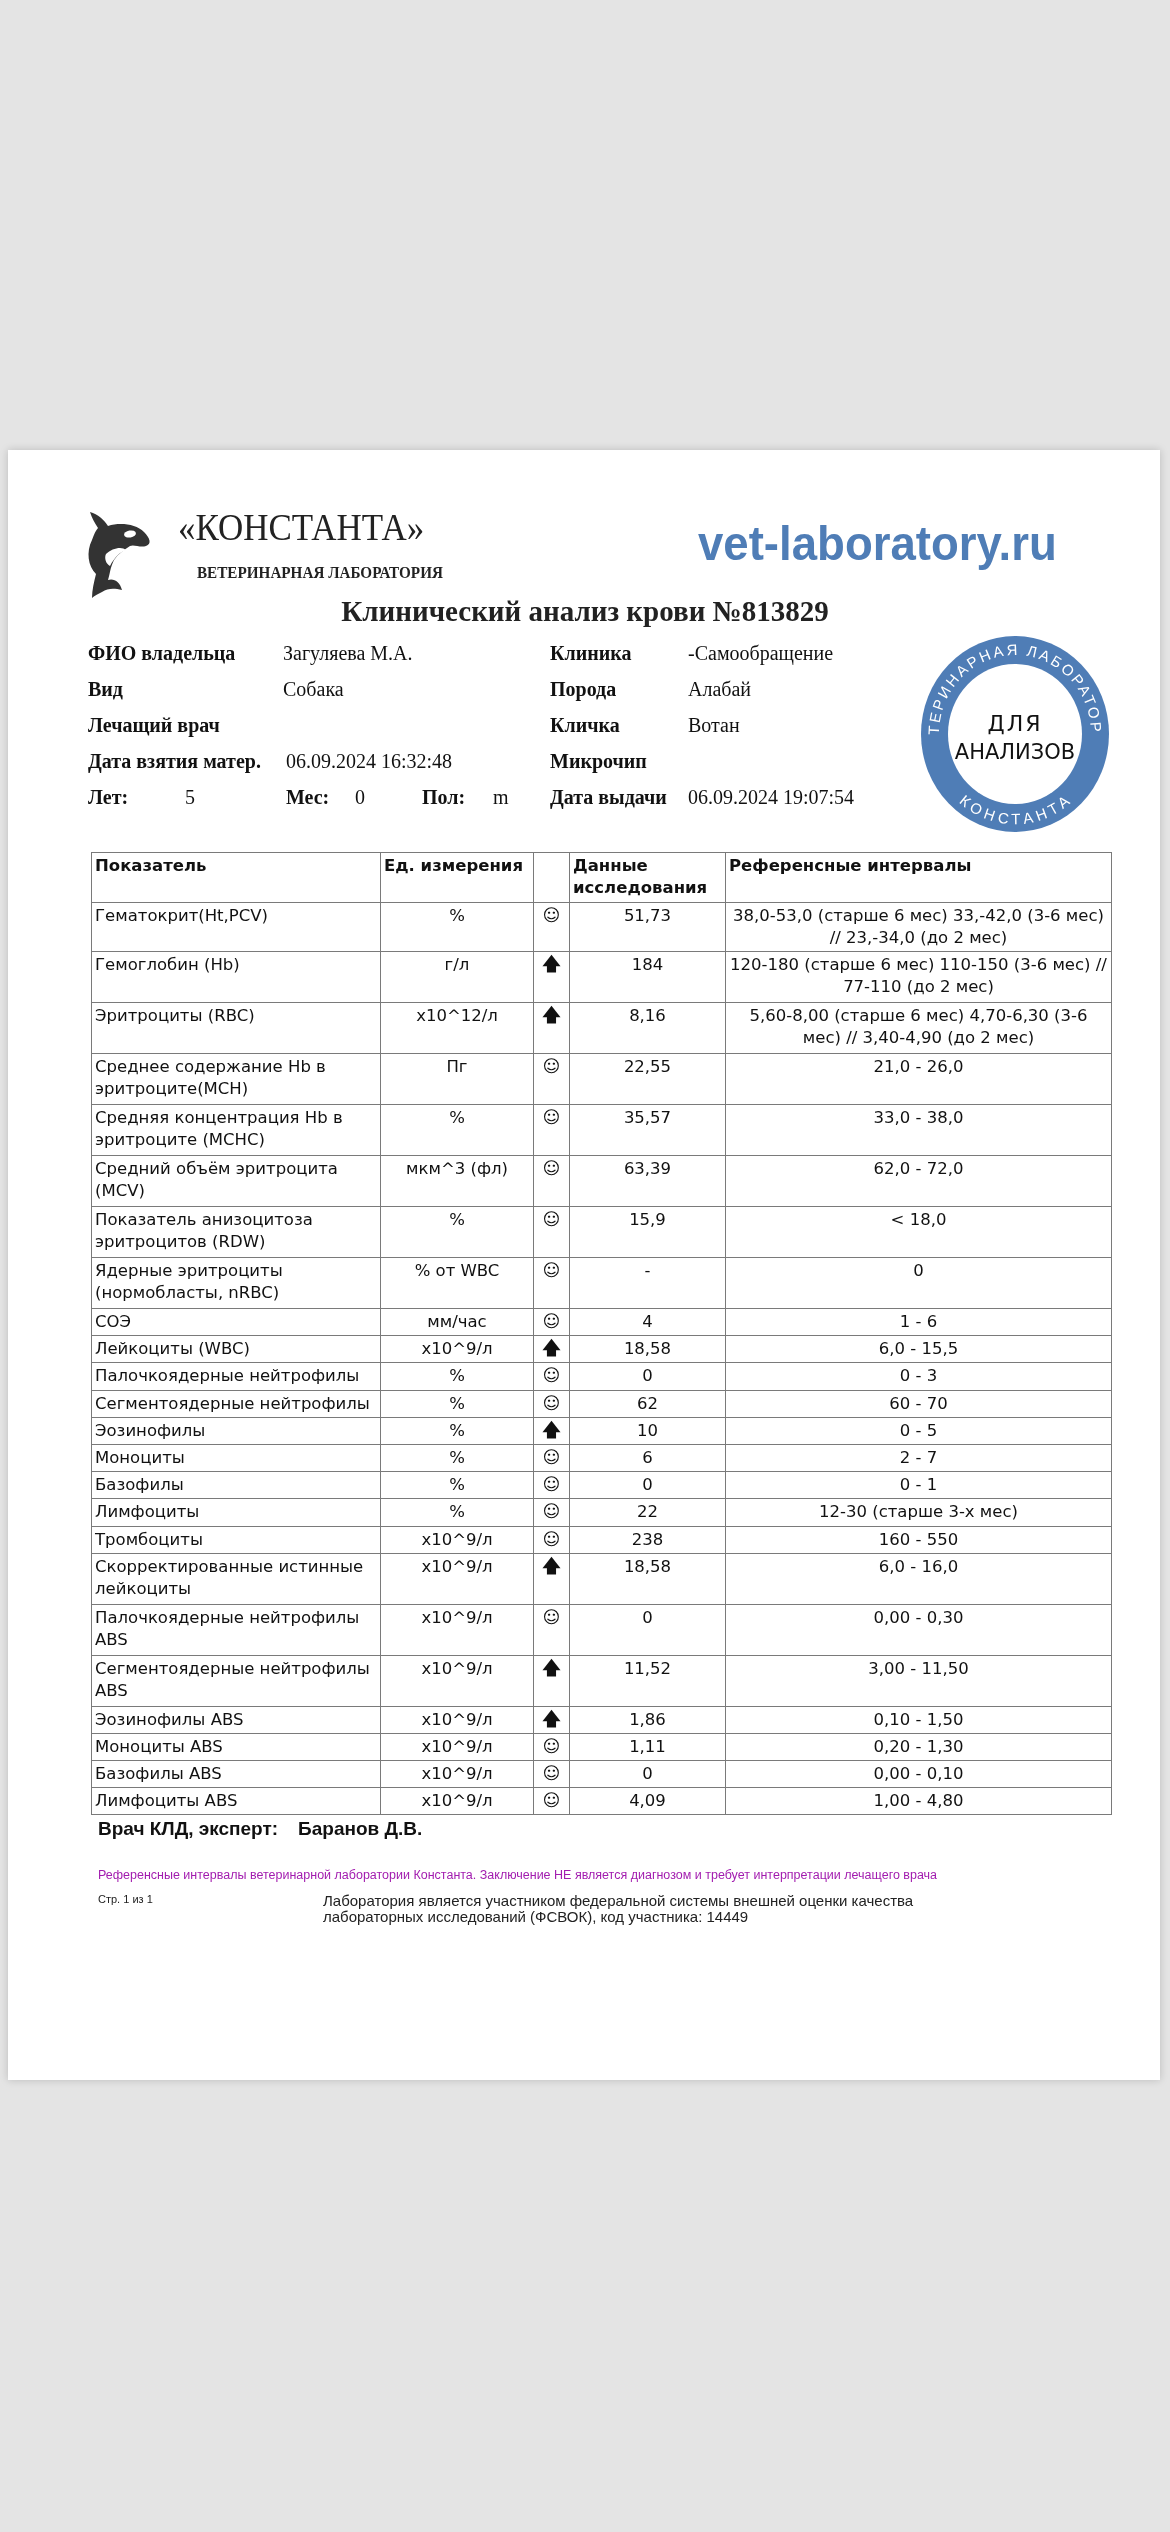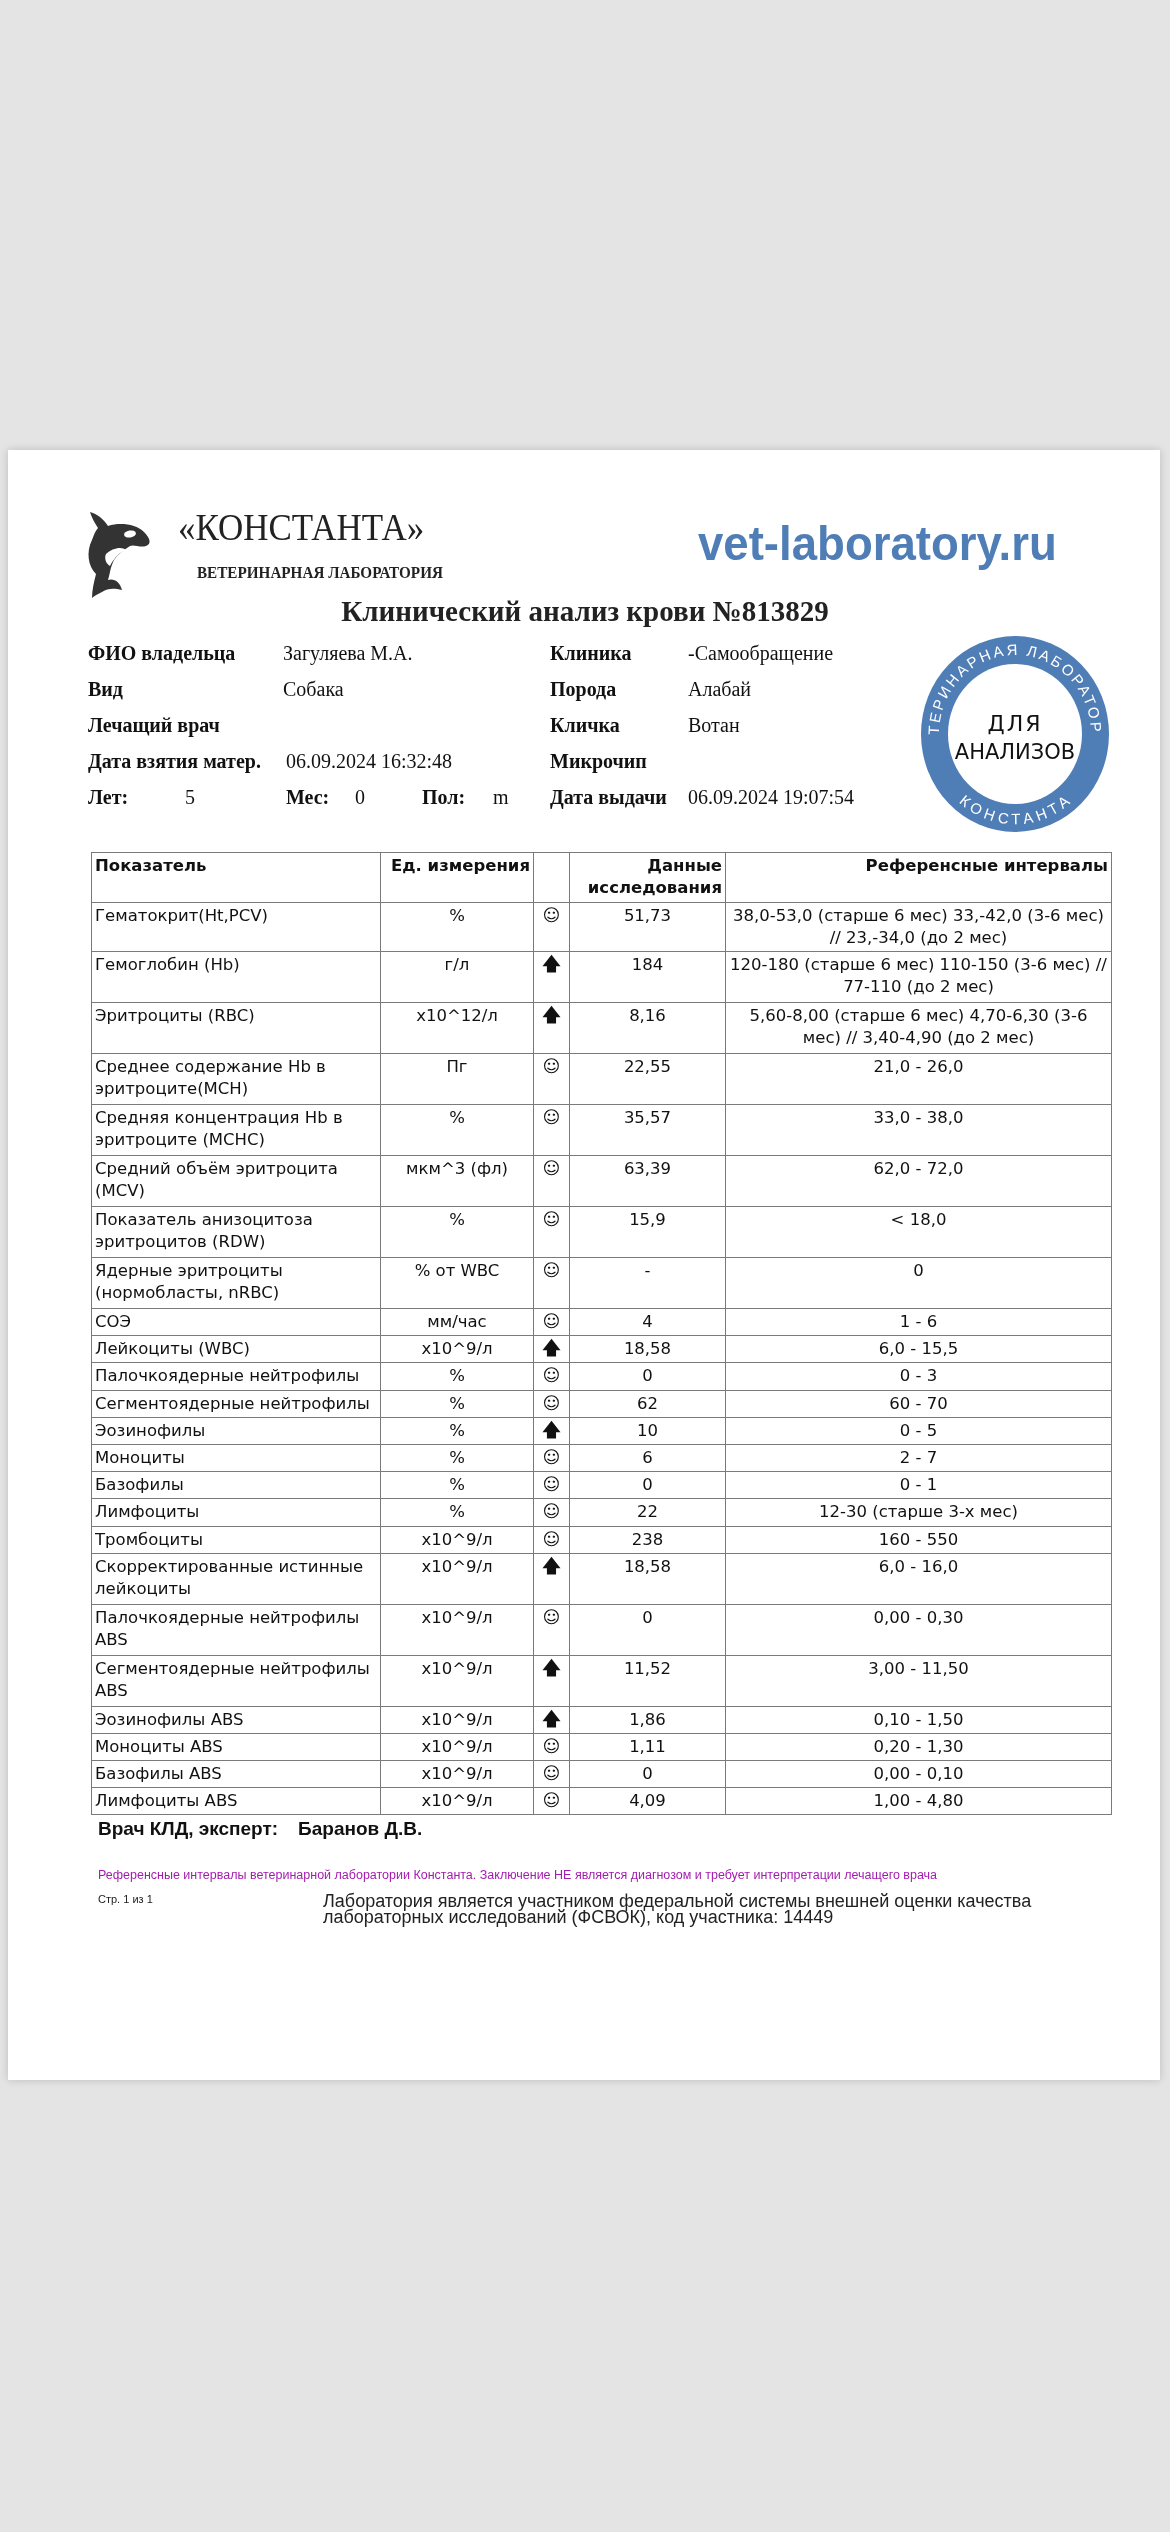--- a/index.html
+++ b/index.html
@@ -15,7 +15,7 @@
   .stamp { position:absolute; left:918px; top:633px; width:194px; height:202px; }
   table.res { position:absolute; left:91px; top:852px; width:1020px; border-collapse:collapse; font-family:"DejaVu Sans", sans-serif; font-size:16.5px; color:#111; table-layout:fixed; }
   table.res td, table.res th { border:1.5px solid #7a7a7a; padding:2px 3px; vertical-align:top; line-height:22px; }
-  table.res th { font-weight:bold; text-align:right; }
+  table.res th { font-weight:bold; text-align:left; }
   table.res th.c1 { text-align:left; }
   table.res td.c1 { text-align:left; }
   table.res td.c2, table.res td.c4, table.res td.c5 { text-align:center; }

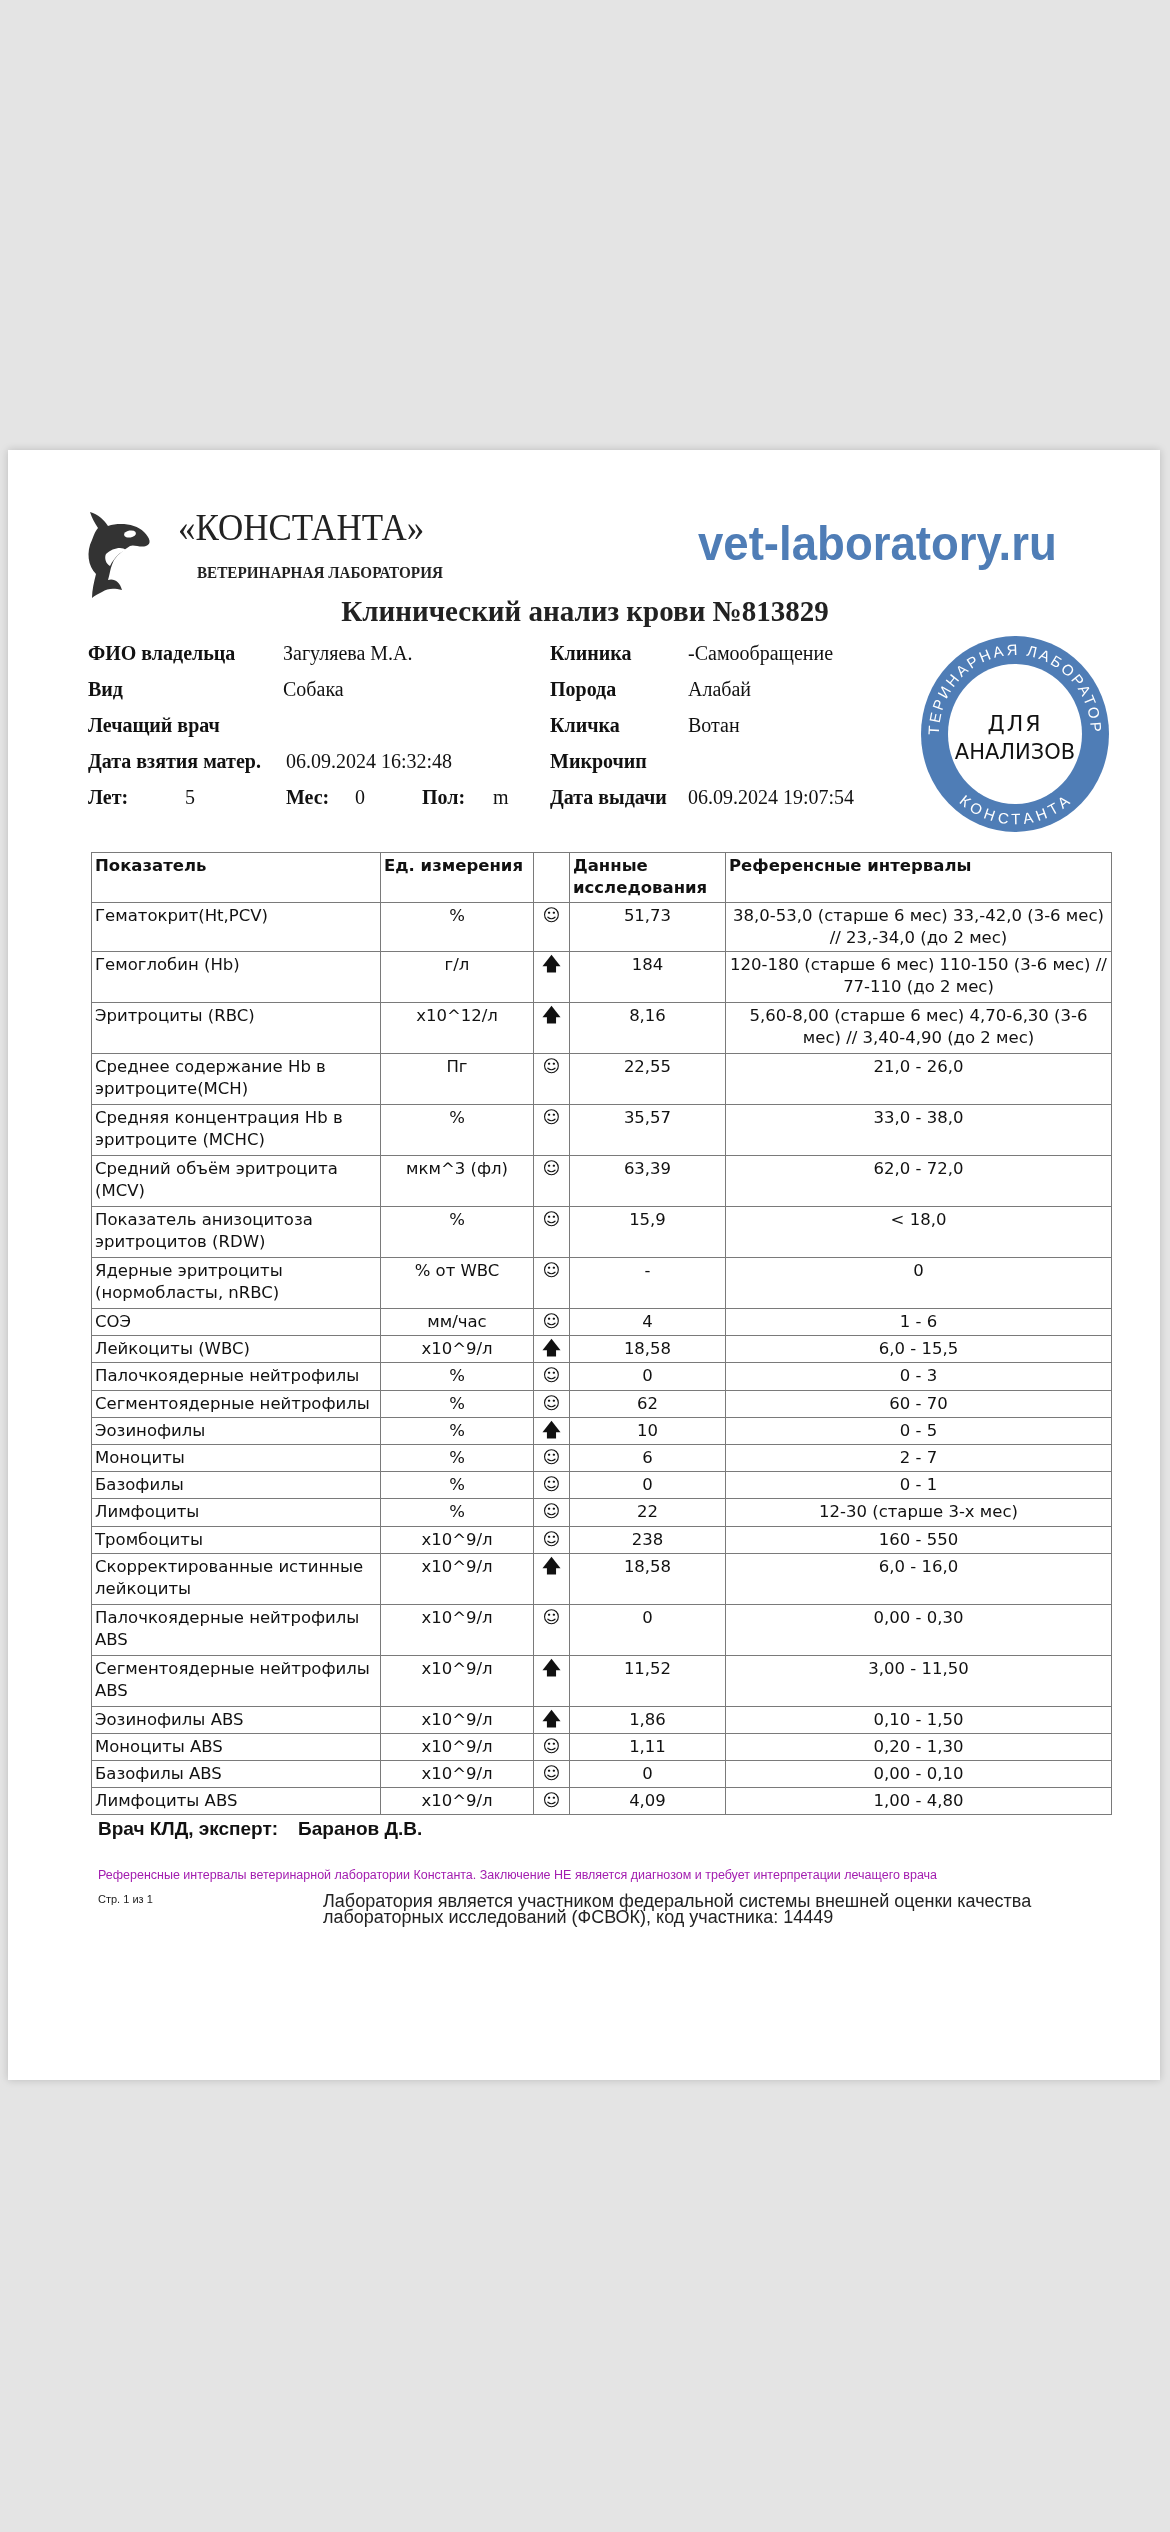--- a/index.html
+++ b/index.html
@@ -26,7 +26,7 @@
   .doctor .nm { margin-left:20px;text-align:right; }
   .disclaimer { position:absolute; left:98px; top:1868px; font-family:"Liberation Sans", sans-serif; font-size:12.5px; color:#a21caf; }
   .pageno { position:absolute; left:98px; top:1893px; font-family:"Liberation Sans", sans-serif; font-size:11px; color:#222; }
-  .fsvok { position:absolute; left:323px; top:1893px; font-family:"Liberation Sans", sans-serif; font-size:18px; color:#222; line-height:16px; }
+  .fsvok { position:absolute; left:323px; top:1893px; font-family:"Liberation Sans", sans-serif; font-size:15px; color:#222; line-height:16px; }
 </style>
 </head>
 <body>

